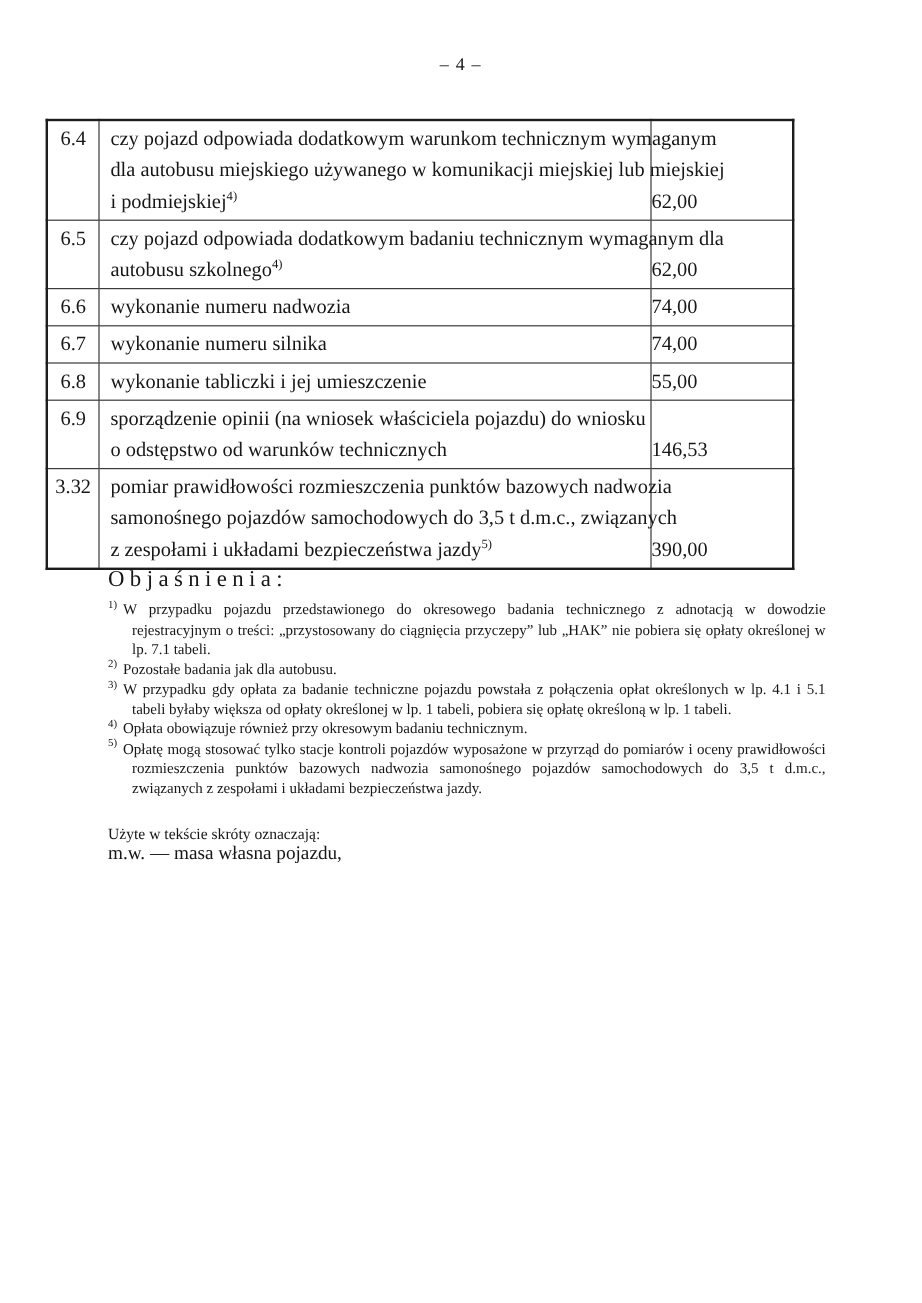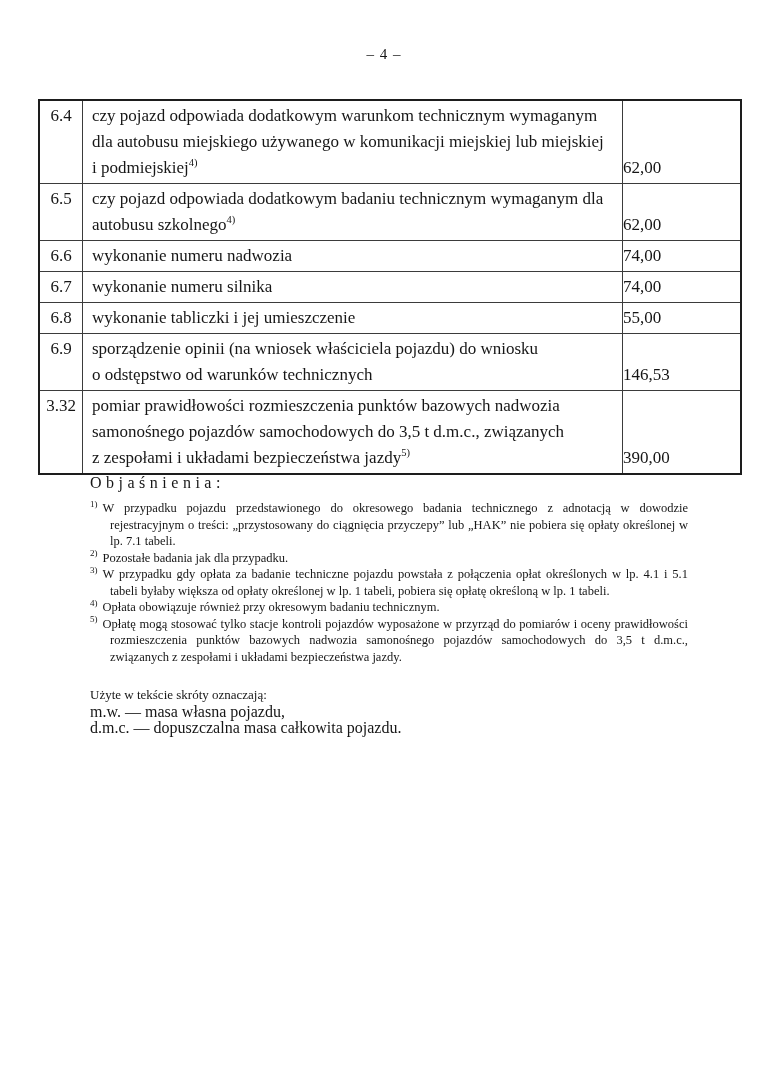--- a/index.html
+++ b/index.html
@@ -29,7 +29,7 @@
     position: absolute;
     left: 38px;
     top: 99px;
-    width: 704px;
+    width: 624px;
     border-collapse: collapse;
     font-size: 17px;
     table-layout: fixed;

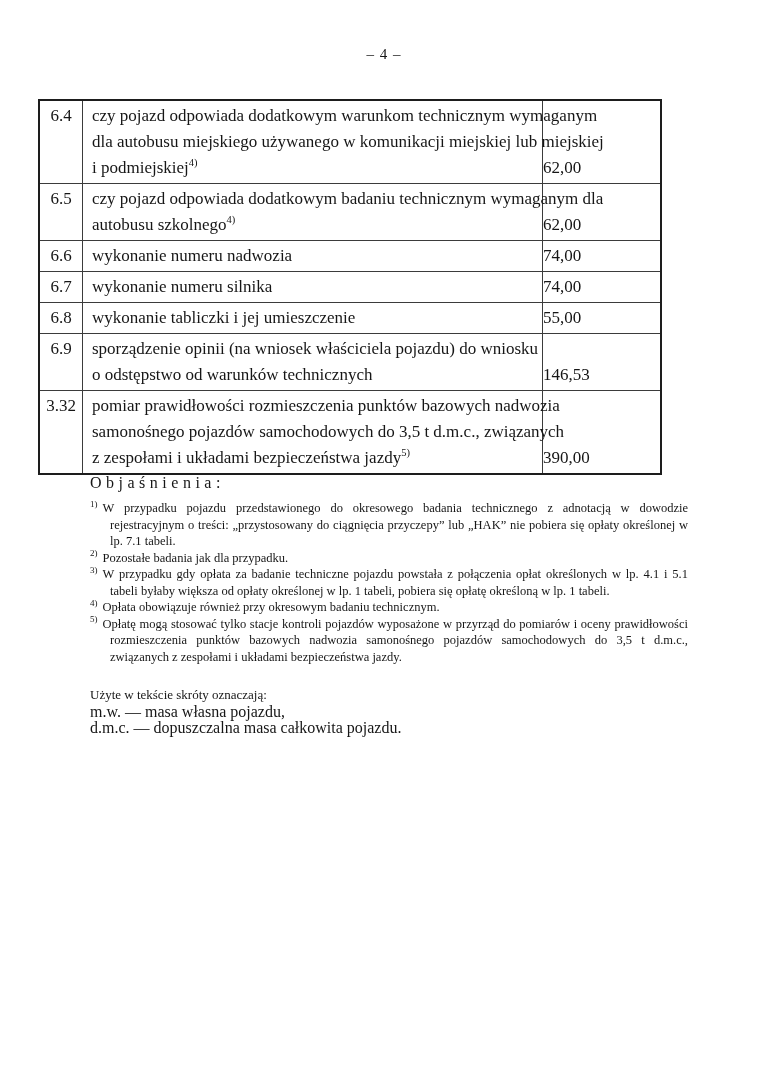--- a/index.html
+++ b/index.html
@@ -65,7 +65,7 @@
     width: 598px;
   }
   .notes-heading {
-    font-size: 16px;
+    font-size: 19px;
     letter-spacing: 4.5px;
     line-height: 18px;
     margin-bottom: 8px;

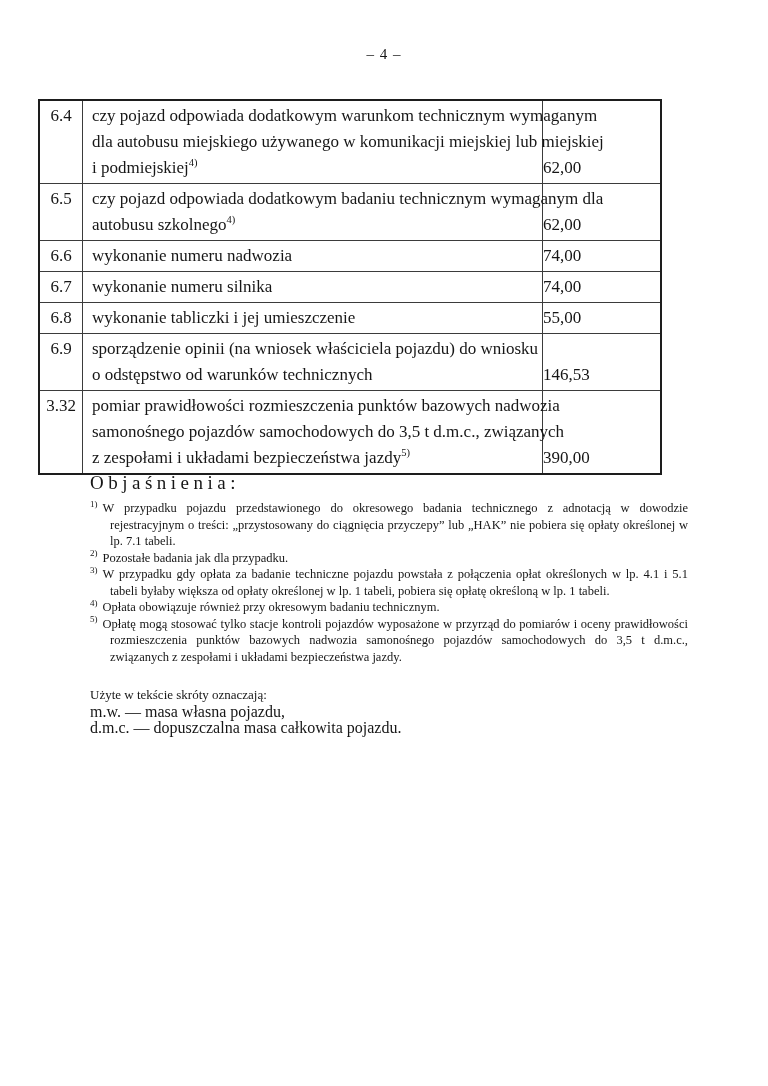--- a/index.html
+++ b/index.html
@@ -177,7 +177,7 @@
 
     <ol class="footnotes">
         <li class="footnote"><sup class="fn-marker">1)</sup><span>W przypadku pojazdu przedstawionego do okresowego badania technicznego z adnotacją w dowodzie rejestracyjnym o treści: „przystosowany do ciągnięcia przyczepy” lub „HAK” nie pobiera się opłaty określonej w lp. 7.1 tabeli.</span></li>
-        <li class="footnote"><sup class="fn-marker">2)</sup><span>Pozostałe badania jak dla przypadku.</span></li>
+        <li class="footnote"><sup class="fn-marker">2)</sup><span>Pozostałe badania jak dla autobusu.</span></li>
         <li class="footnote"><sup class="fn-marker">3)</sup><span>W przypadku gdy opłata za badanie techniczne pojazdu powstała z połączenia opłat określonych w lp. 4.1 i 5.1 tabeli byłaby większa od opłaty określonej w lp. 1 tabeli, pobiera się opłatę określoną w lp. 1 tabeli.</span></li>
         <li class="footnote"><sup class="fn-marker">4)</sup><span>Opłata obowiązuje również przy okresowym badaniu technicznym.</span></li>
         <li class="footnote"><sup class="fn-marker">5)</sup><span>Opłatę mogą stosować tylko stacje kontroli pojazdów wyposażone w przyrząd do pomiarów i oceny prawidłowości rozmieszczenia punktów bazowych nadwozia samonośnego pojazdów samochodowych do 3,5 t d.m.c., związanych z zespołami i układami bezpieczeństwa jazdy.</span></li>

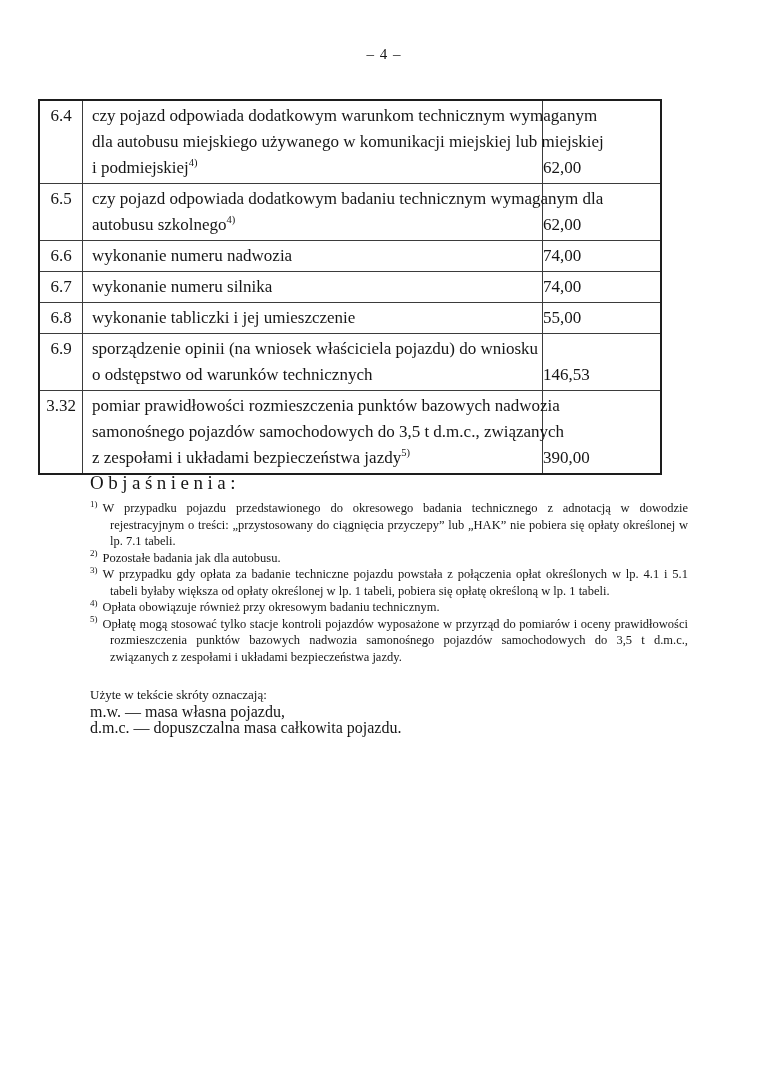--- a/index.html
+++ b/index.html
@@ -188,7 +188,6 @@
 
     <div id="abbr-list">
         <div class="abbr-line">m.w. — masa własna pojazdu,</div>
-        <div class="abbr-line">d.m.c. — dopuszczalna masa całkowita pojazdu.</div>
       </div>
   </div>
 

